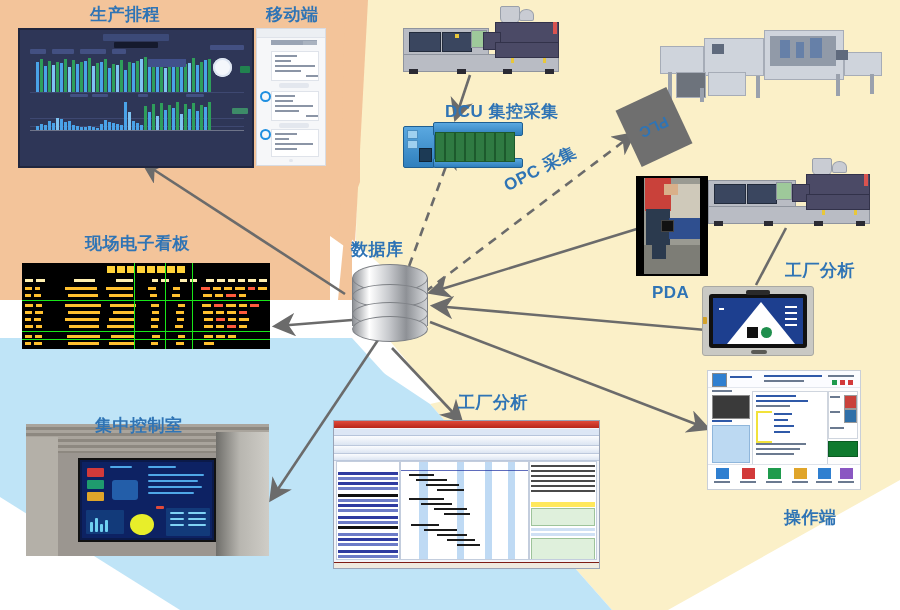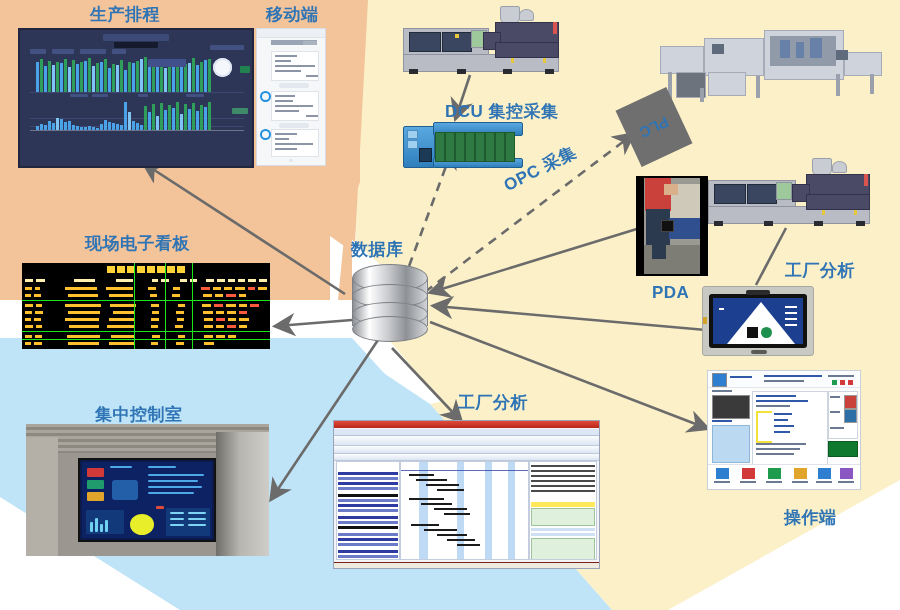--- a/index.html
+++ b/index.html
@@ -803,7 +803,7 @@
   <div class="lbl big" style="left:785px;top:262px;">工厂分析</div>
   <div class="lbl big" style="left:652px;top:284px;">PDA</div>
   <div class="lbl big" style="left:85px;top:235px;">现场电子看板</div>
-  <div class="lbl big" style="left:95px;top:406px;">集中控制室</div>
+  <div class="lbl big" style="left:95px;top:417px;">集中控制室</div>
   <div class="lbl big" style="left:458px;top:394px;">工厂分析</div>
   <div class="lbl big" style="left:784px;top:509px;">操作端</div>
 

